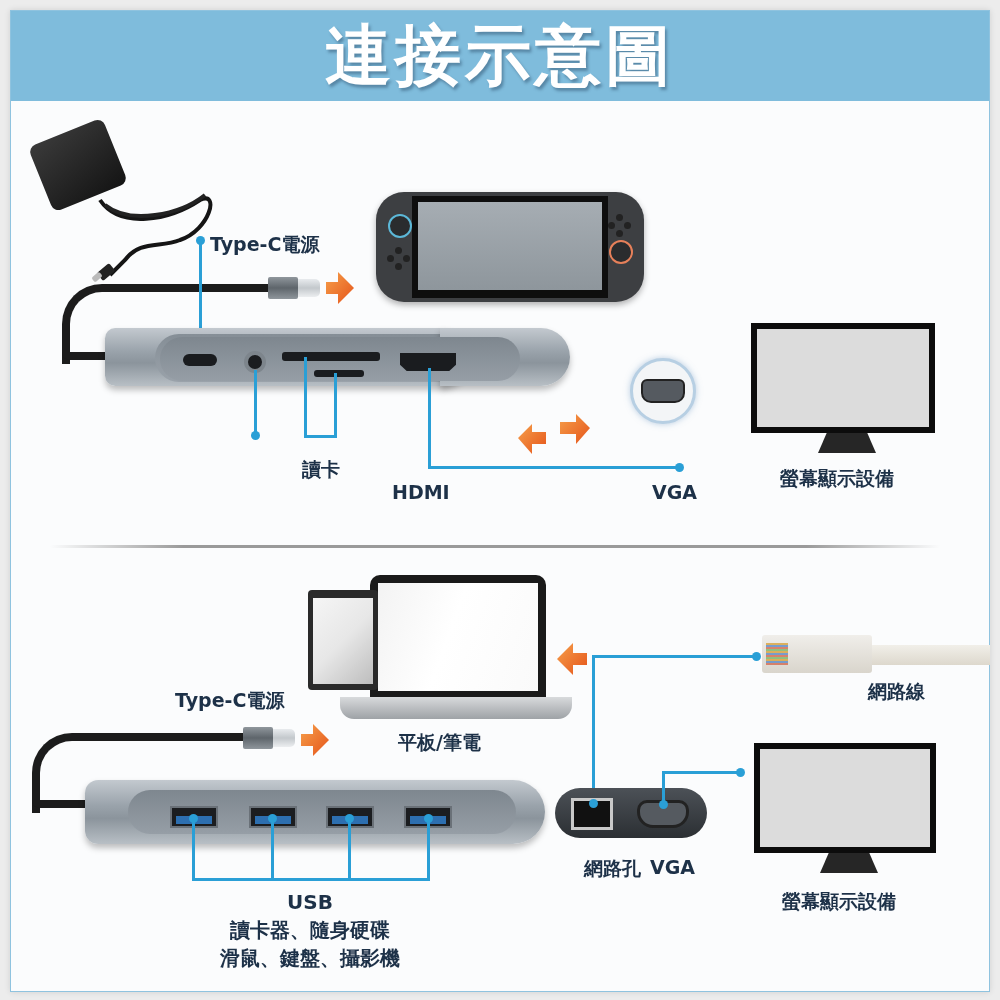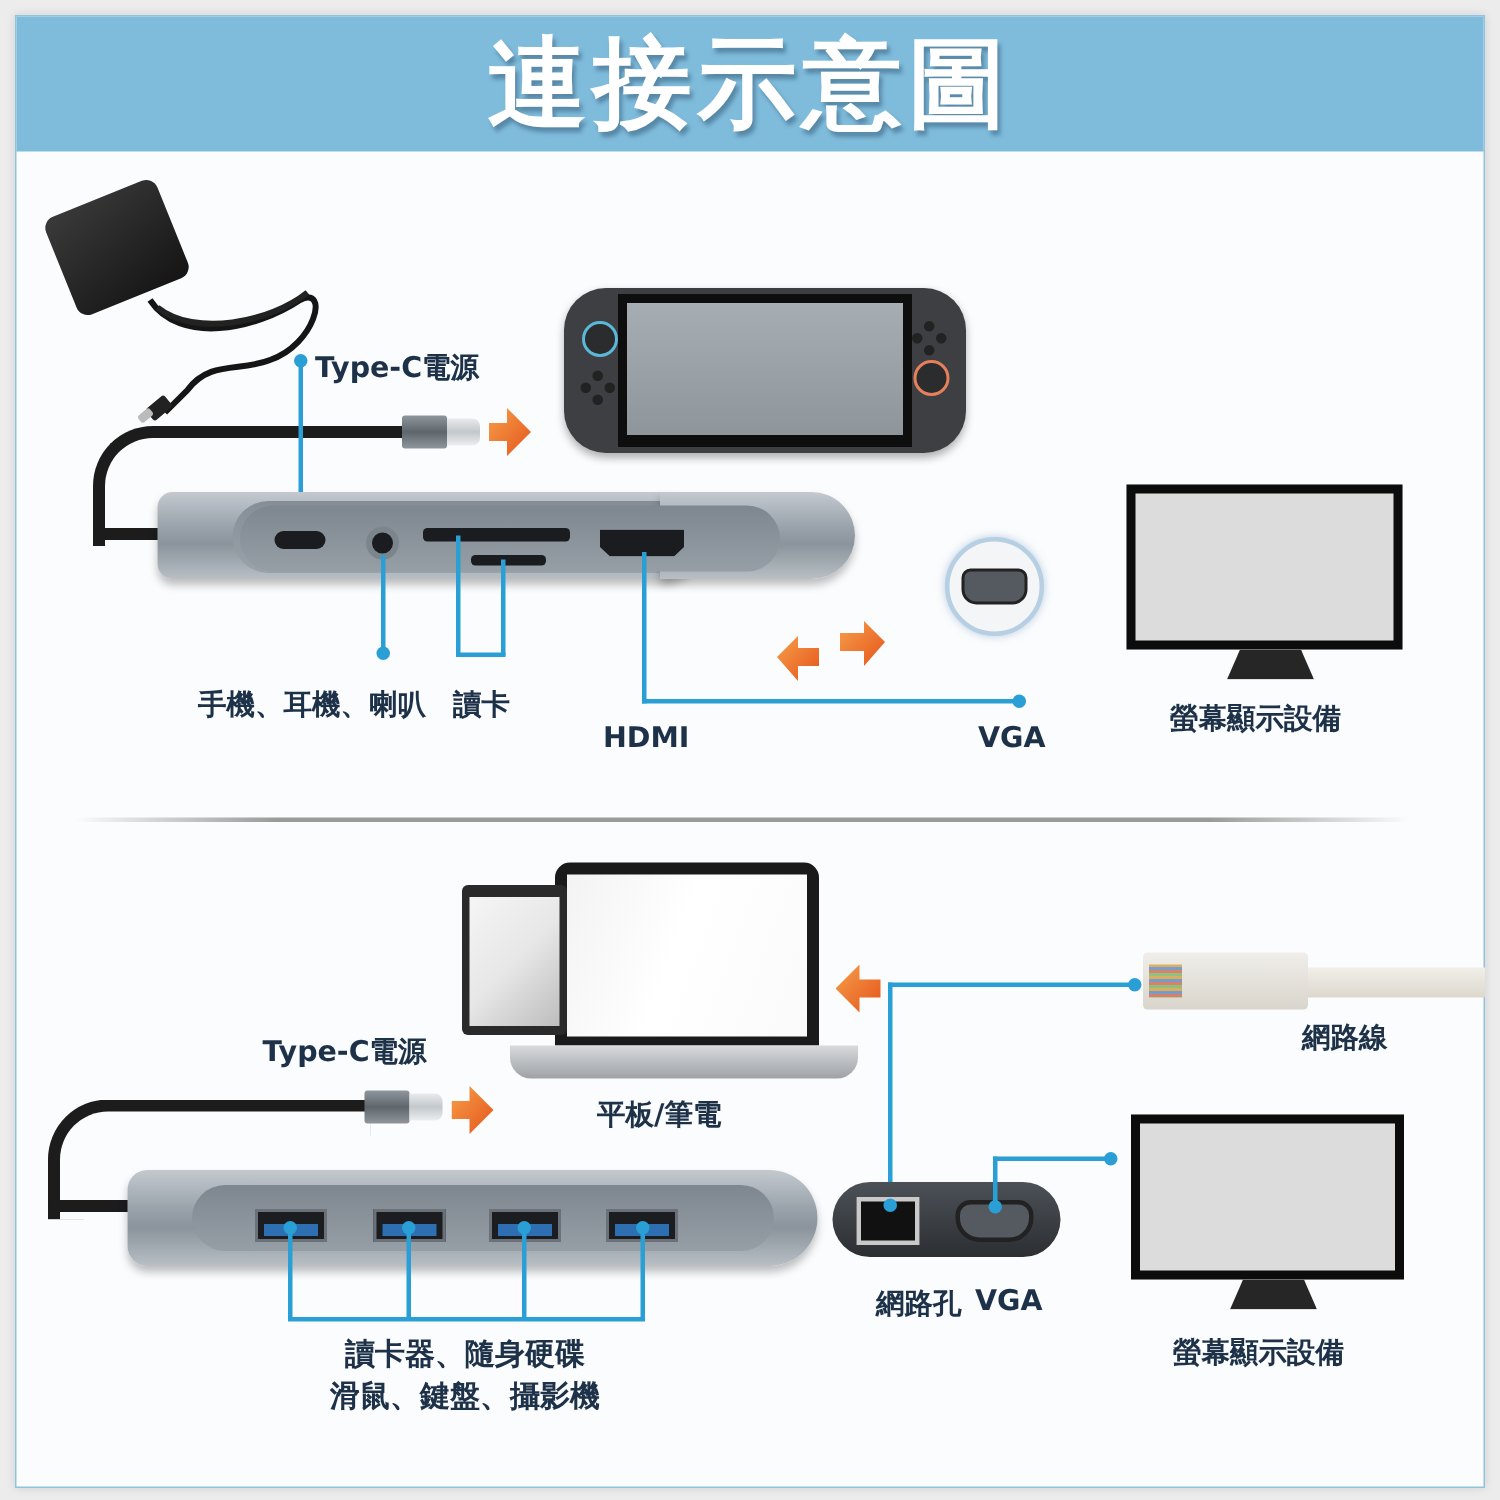--- a/index.html
+++ b/index.html
@@ -146,7 +146,6 @@
 <div class="monitor-neck" style="left:818px;top:433px;width:58px;height:20px;"></div>
 
 <div class="label center" style="left:132px;top:457px;width:150px;line-height:27px;">
-  <div>手機、耳機、喇叭</div>
 </div>
 <div class="label" style="left:302px;top:457px;">讀卡</div>
 <div class="label" style="left:402px;top:481px;">HDMI</div>

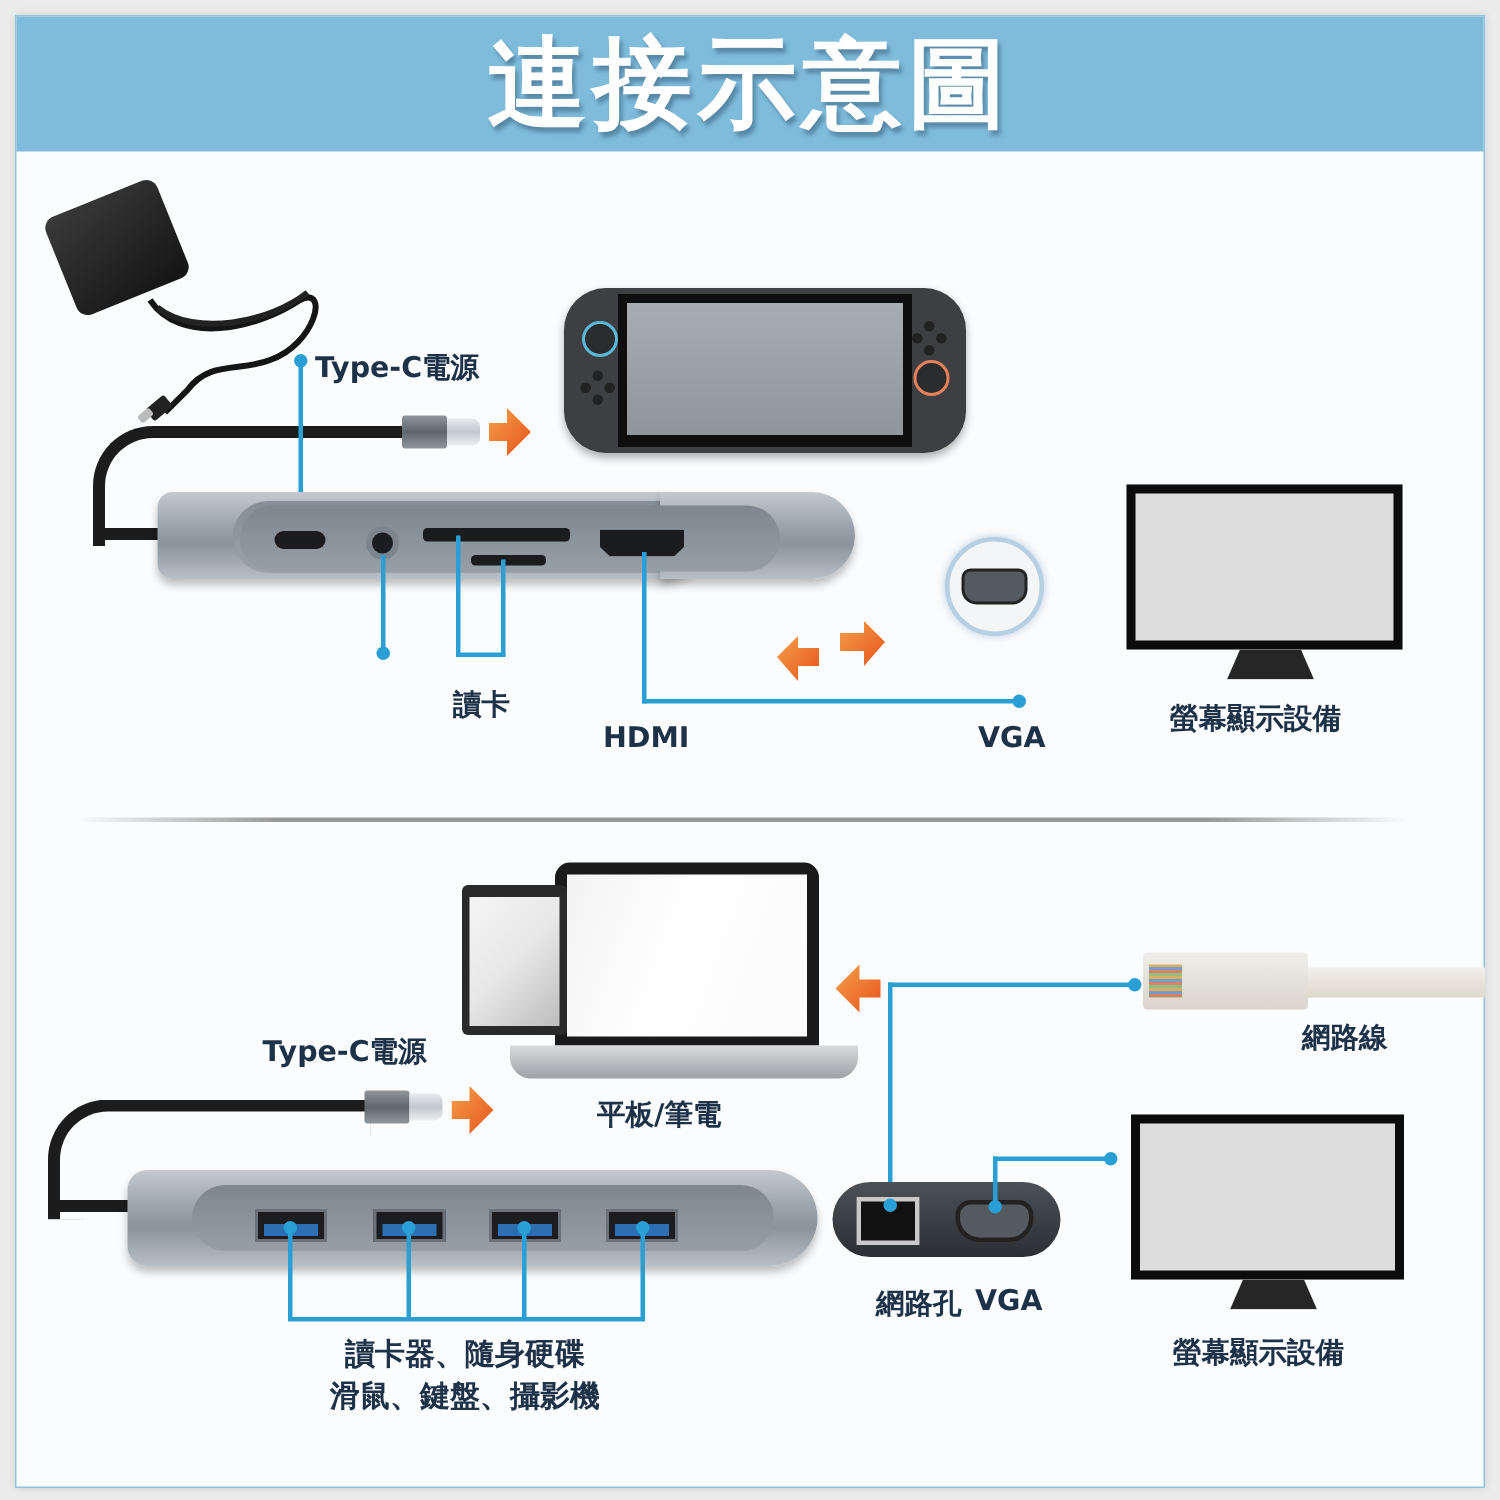--- a/index.html
+++ b/index.html
@@ -148,7 +148,7 @@
 <div class="label center" style="left:132px;top:457px;width:150px;line-height:27px;">
 </div>
 <div class="label" style="left:302px;top:457px;">讀卡</div>
-<div class="label" style="left:402px;top:481px;">HDMI</div>
+<div class="label" style="left:392px;top:481px;">HDMI</div>
 <div class="label" style="left:652px;top:481px;">VGA</div>
 <div class="label" style="left:780px;top:466px;">螢幕顯示設備</div>
 

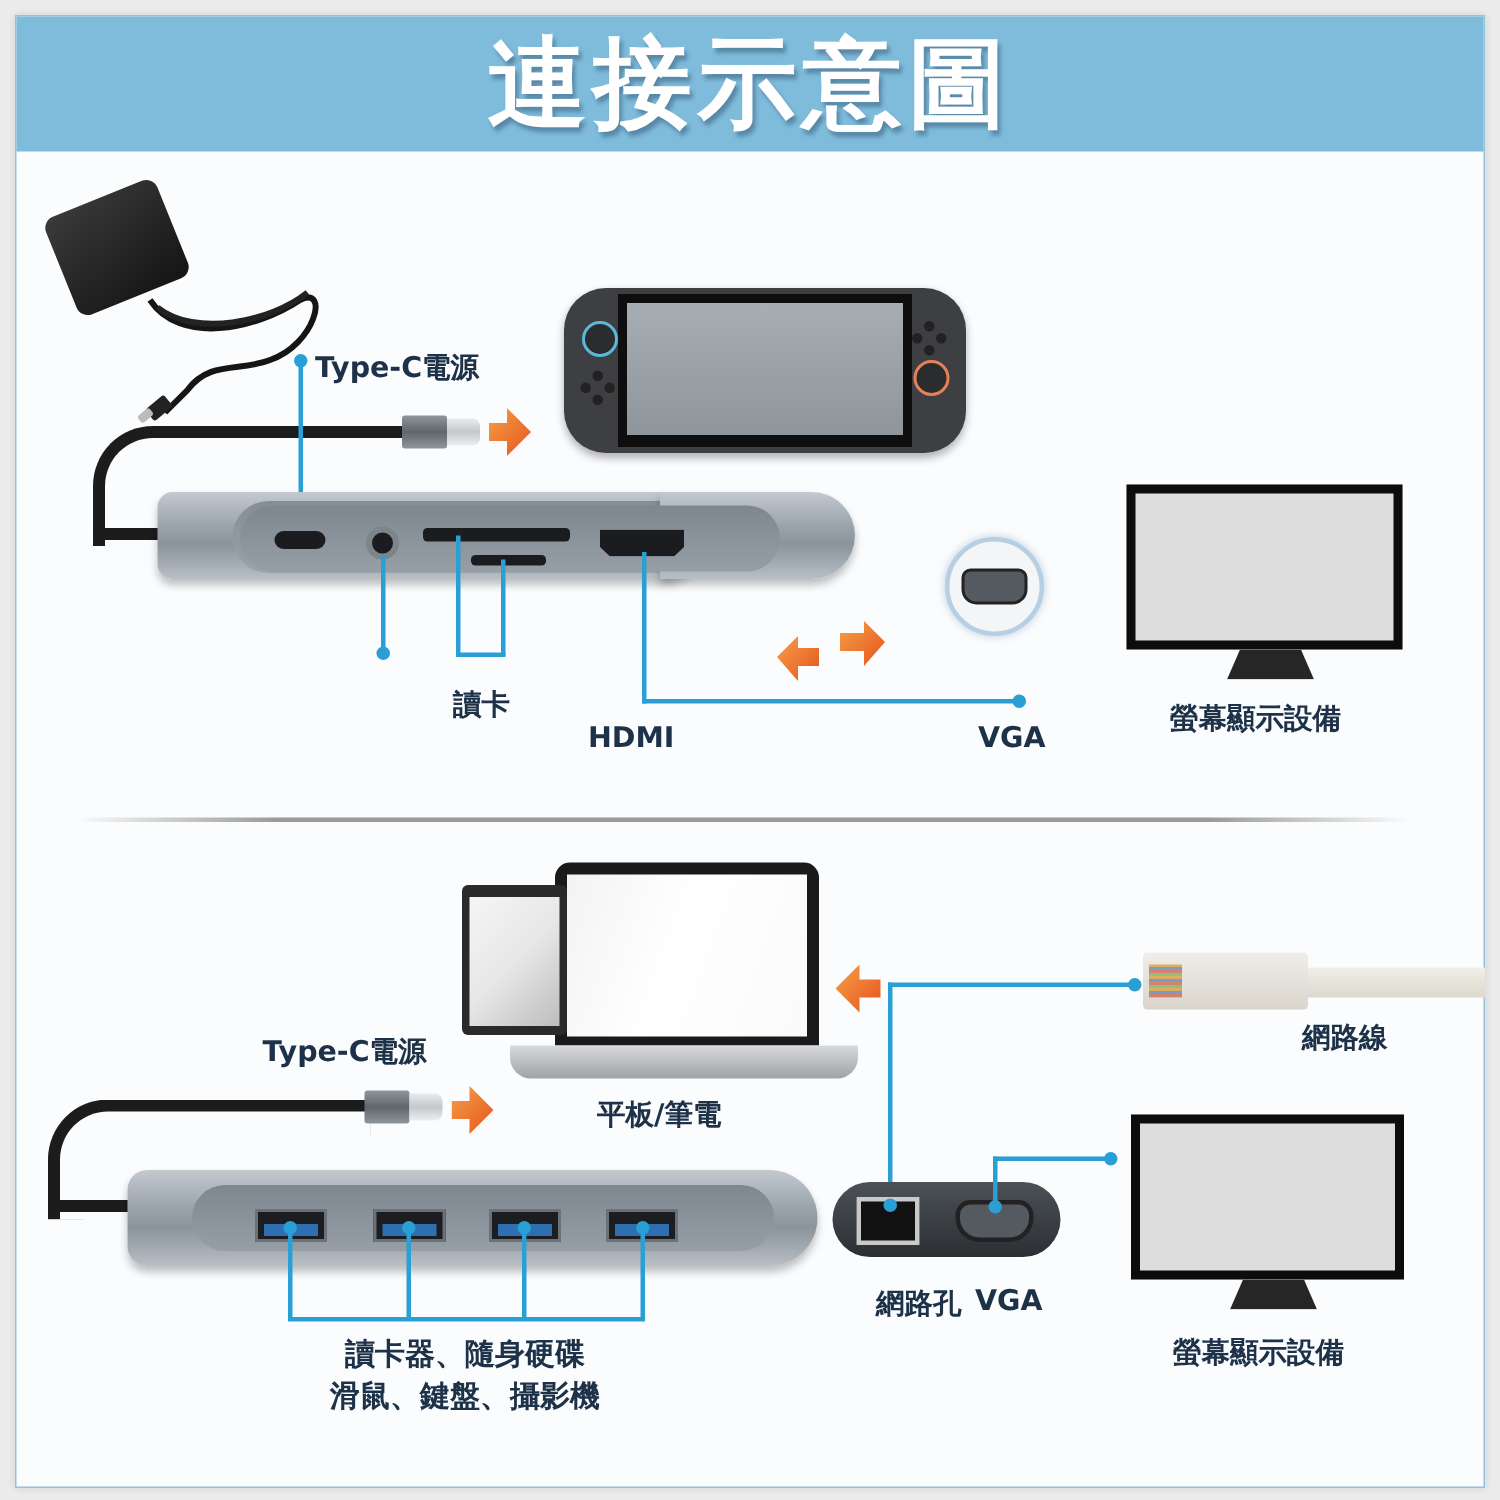--- a/index.html
+++ b/index.html
@@ -216,6 +216,7 @@
 <div class="line" style="left:192px;top:878px;width:238px;height:3px;"></div>
 
 <div class="label center" style="left:200px;top:888px;width:220px;font-size:20px;line-height:28px;">
+  <div>USB</div>
   <div>讀卡器、隨身硬碟</div>
   <div>滑鼠、鍵盤、攝影機</div>
 </div>

